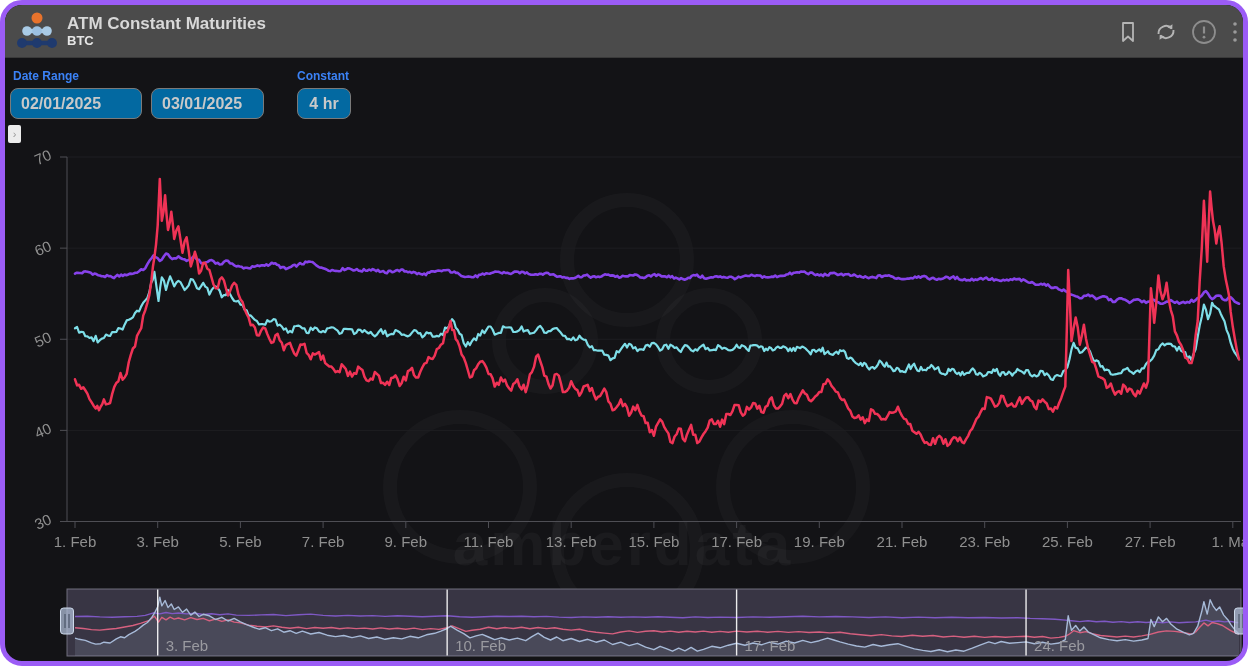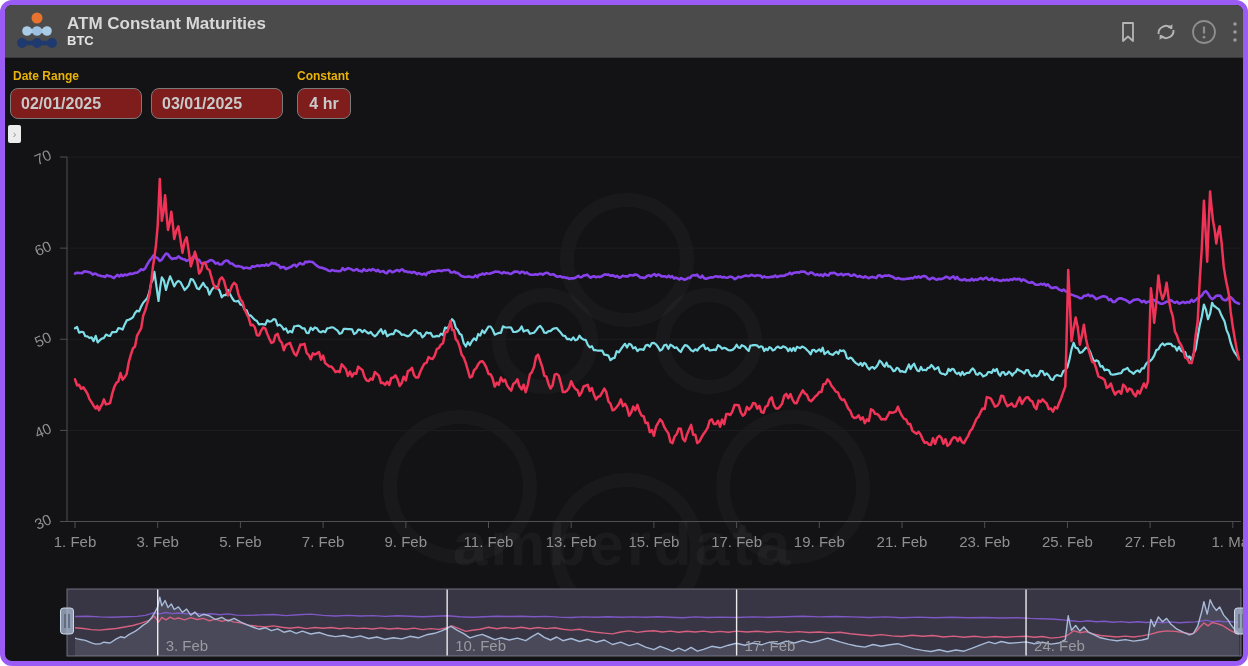--- a/index.html
+++ b/index.html
@@ -5,7 +5,7 @@
   html,body{margin:0;padding:0;background:#ffffff;width:1248px;height:666px;
     font-family:"Liberation Sans",sans-serif;}
   .window{position:absolute;inset:0;width:1248px;height:666px;box-sizing:border-box;
-    border:5px solid #9b5cf6;border-radius:12px;background:#131316;overflow:hidden;}
+    border:5px solid #9b5cf6;border-radius:22px;background:#131316;overflow:hidden;}
   .header{position:absolute;left:0;top:0;right:0;height:53px;background:#4b4b4b;
     border-bottom:1px solid #3a3a3a;display:flex;align-items:center;padding-left:8px;box-sizing:border-box;}
   .titles{margin-left:8px;}

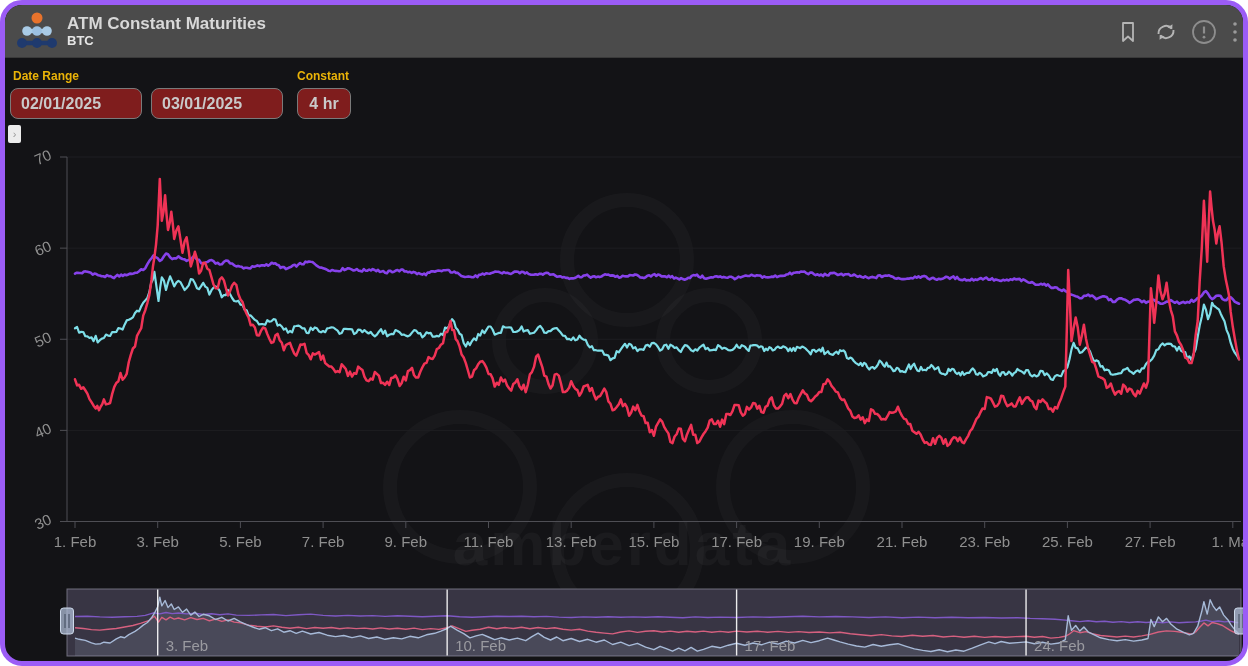--- a/index.html
+++ b/index.html
@@ -13,7 +13,7 @@
   .subtitle{font-size:13px;font-weight:bold;color:#e5e5e5;line-height:14px;margin-top:1px;}
   .header-icons{position:absolute;right:2px;top:0;height:53px;display:flex;align-items:center;gap:12px;}
   .hicon{width:26px;height:26px;display:flex;align-items:center;justify-content:center;cursor:pointer;}
-  .label{position:absolute;font-size:12px;font-weight:bold;color:#eab308;}
+  .label{position:absolute;font-size:12px;font-weight:bold;color:#3b82f6;}
   .lbl-dr{left:8px;top:64px;}
   .lbl-int{left:292px;top:64px;}
   .inp{position:absolute;background:#7f1d1d;border:1px solid #7a7a7a;border-radius:8px;

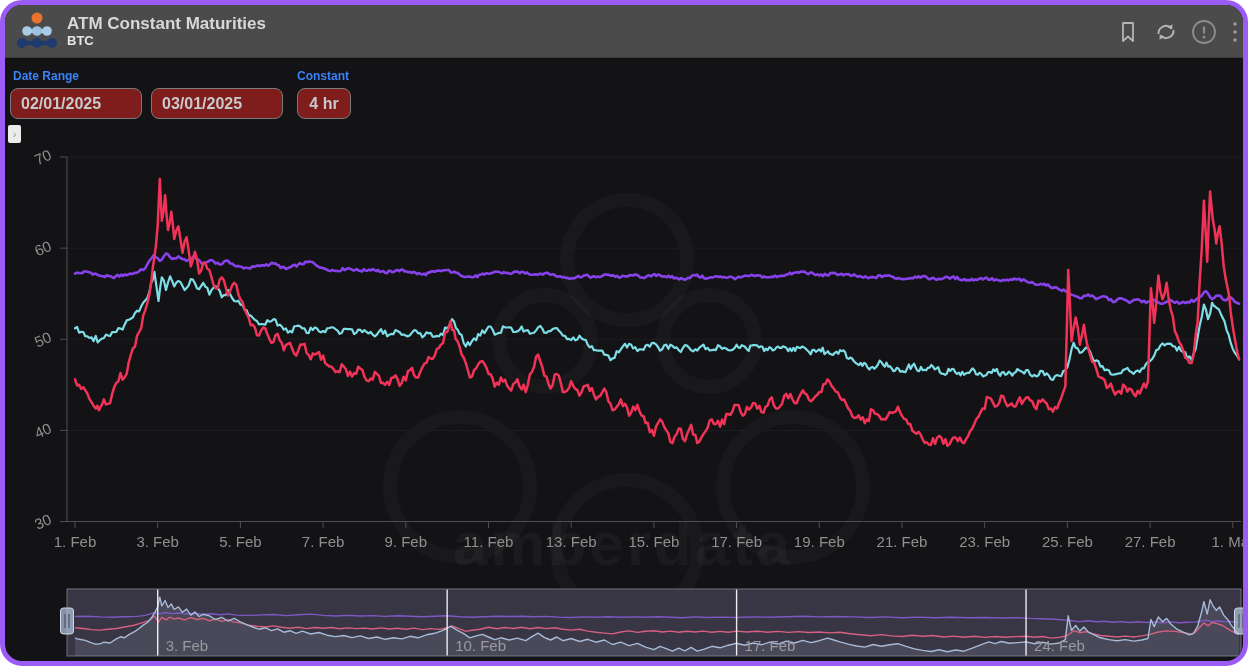--- a/index.html
+++ b/index.html
@@ -16,7 +16,7 @@
   .label{position:absolute;font-size:12px;font-weight:bold;color:#3b82f6;}
   .lbl-dr{left:8px;top:64px;}
   .lbl-int{left:292px;top:64px;}
-  .inp{position:absolute;background:#7f1d1d;border:1px solid #7a7a7a;border-radius:8px;
+  .inp{position:absolute;background:#0369a1;border:1px solid #7a7a7a;border-radius:8px;
     color:#c9c9c9;font-size:16px;font-weight:bold;font-family:"Liberation Sans",sans-serif;
     box-sizing:border-box;}
   .inp-start{left:5px;top:83px;width:132px;height:31px;padding-left:10px;}

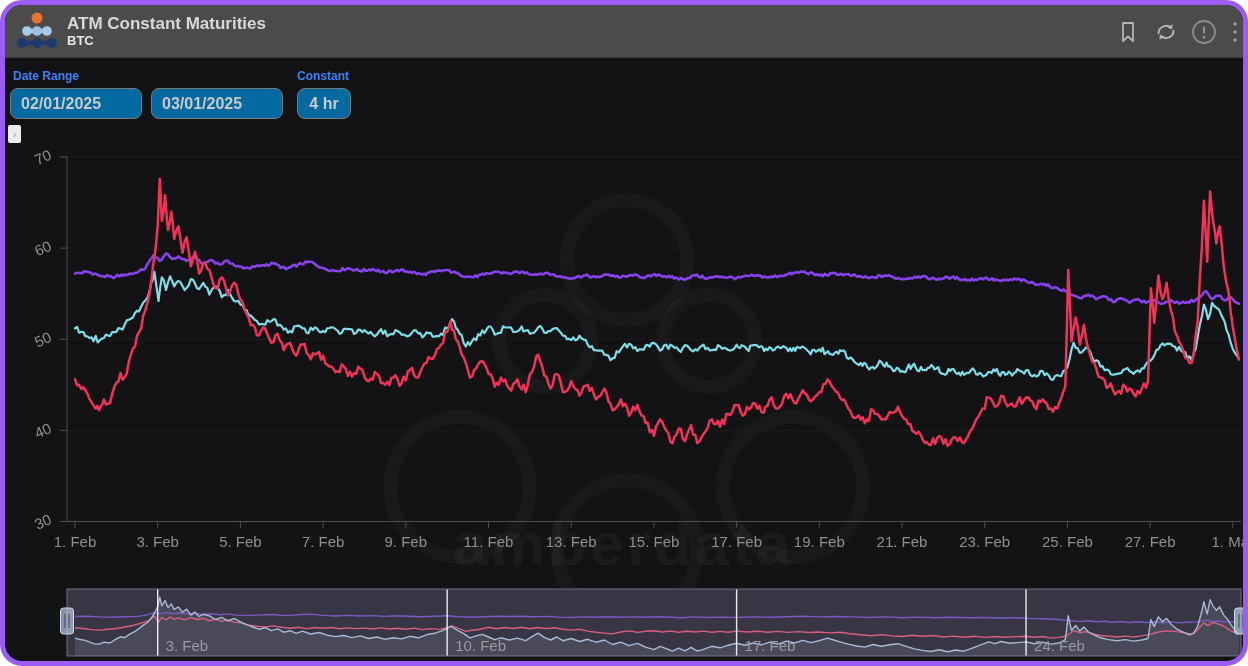--- a/index.html
+++ b/index.html
@@ -20,7 +20,7 @@
     color:#c9c9c9;font-size:16px;font-weight:bold;font-family:"Liberation Sans",sans-serif;
     box-sizing:border-box;}
   .inp-start{left:5px;top:83px;width:132px;height:31px;padding-left:10px;}
-  .inp-end{left:146px;top:83px;width:132px;height:31px;padding-left:10px;}
+  .inp-end{left:146px;top:83px;width:113px;height:31px;padding-left:10px;}
   .box-int{left:292px;top:83px;width:54px;height:31px;line-height:29px;text-align:center;cursor:pointer;}
   .expand-btn{position:absolute;left:3px;top:120px;width:13px;height:18px;background:#ececec;
     border-radius:2px;color:#999;font-size:11px;line-height:18px;text-align:center;cursor:pointer;}

